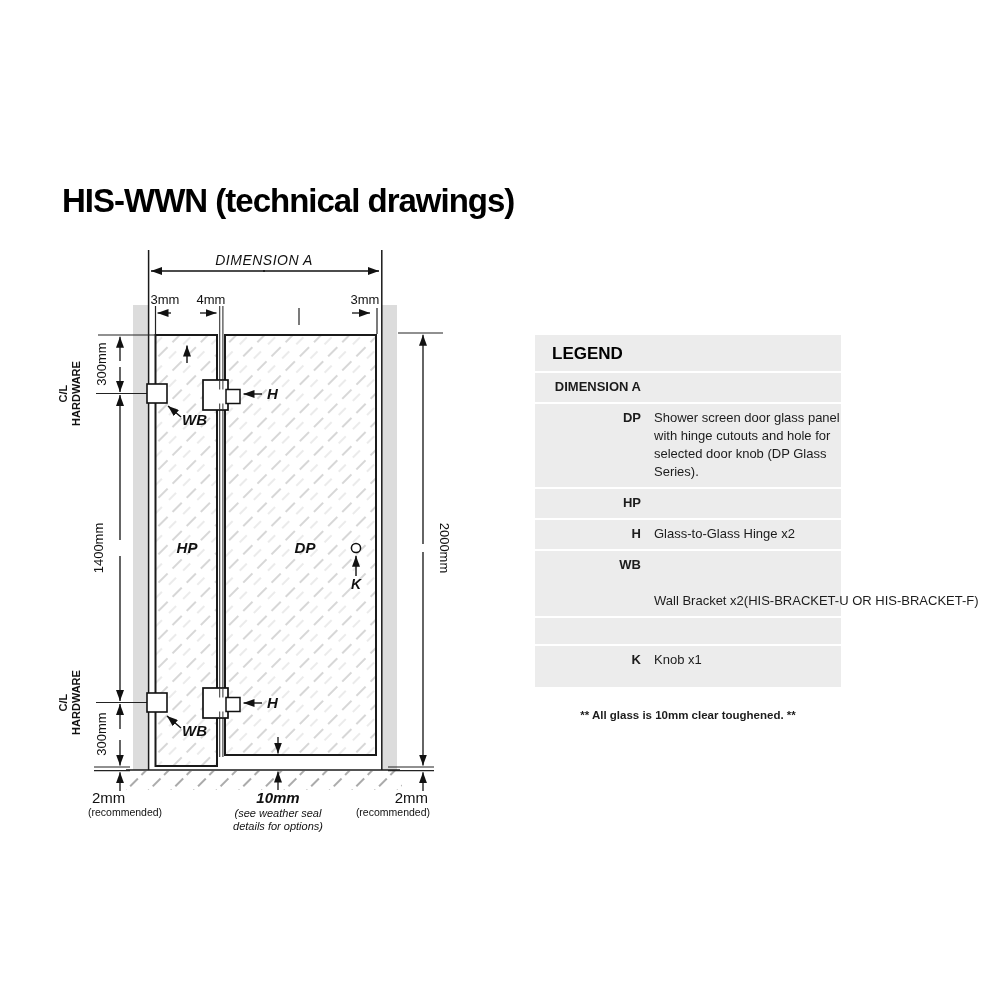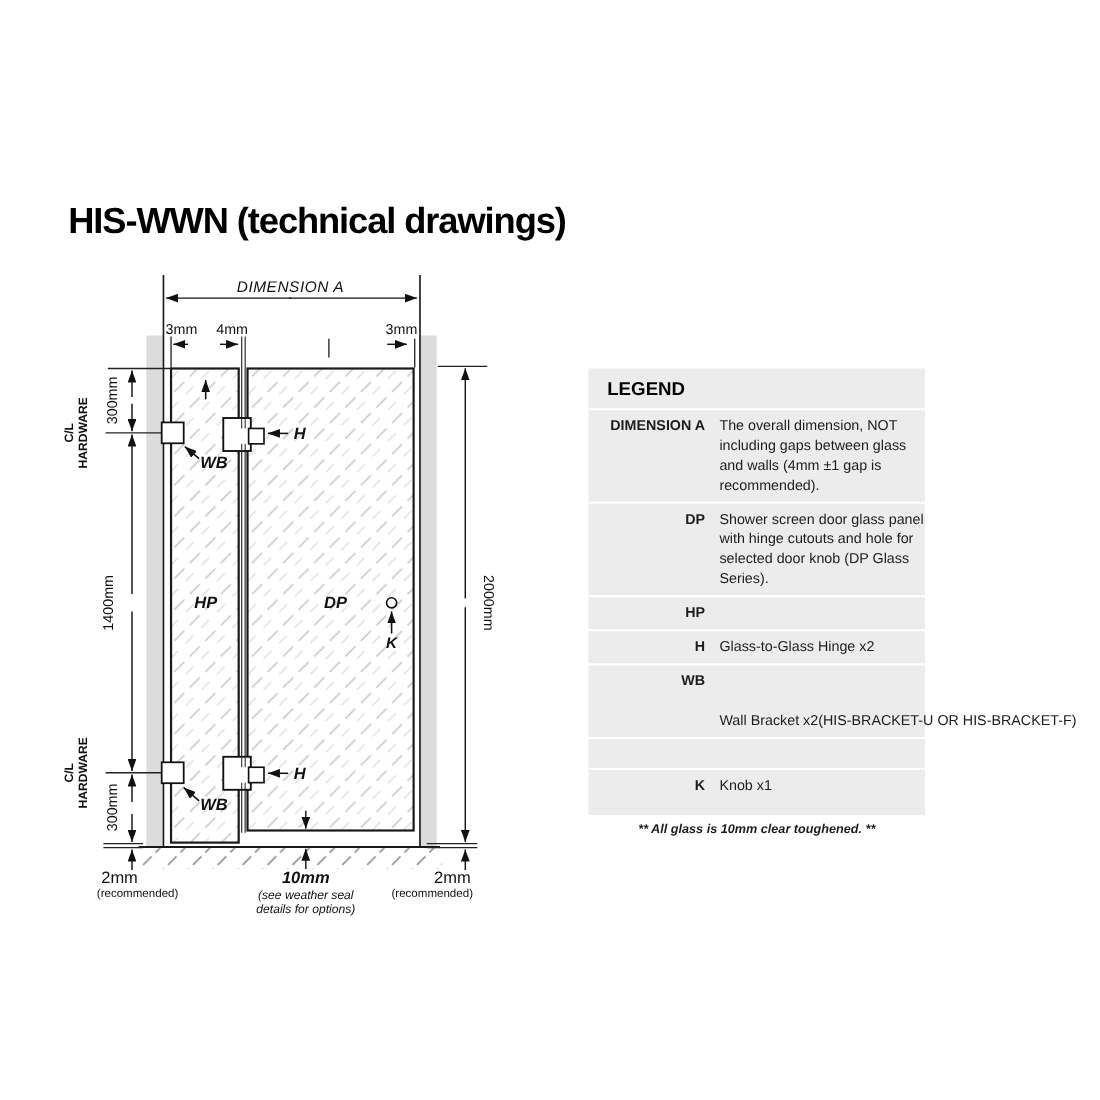--- a/index.html
+++ b/index.html
@@ -185,7 +185,6 @@
     <div class="legend-title">LEGEND</div>
     <div class="lrow">
       <div class="term">DIMENSION A</div>
-      <div class="desc">The overall dimension, NOT including gaps between glass and walls (4mm ±1 gap is recommended).</div>
     </div>
     <div class="lrow">
       <div class="term">DP</div>

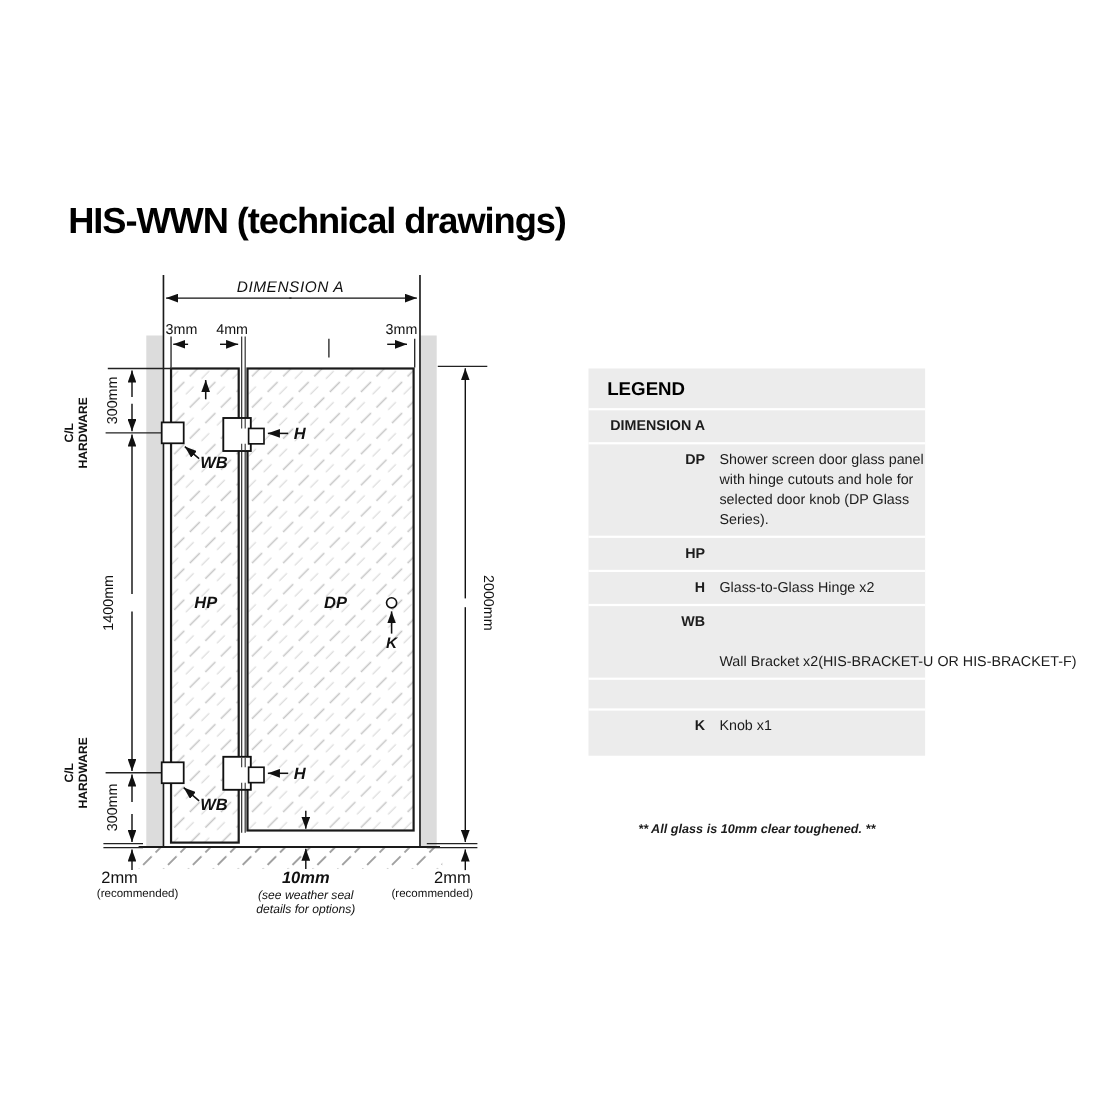--- a/index.html
+++ b/index.html
@@ -27,8 +27,8 @@
         font-size:13px;line-height:18px;color:#1c1c1c;}
   .desc{width:190px;font-size:13px;line-height:18px;color:#1c1c1c;}
   .desc.nowrap{white-space:nowrap;width:auto;overflow:visible;margin-top:36px;}
-  .legend-note{position:absolute;left:535px;top:748px;width:306px;text-align:center;
-               font-style:italic;font-weight:600;font-size:11.5px;color:#1c1c1c;}
+  .legend-note{position:absolute;left:535px;top:709px;width:306px;text-align:center;
+               font-weight:600;font-size:11.5px;color:#1c1c1c;}
 </style>
 </head>
 <body>

